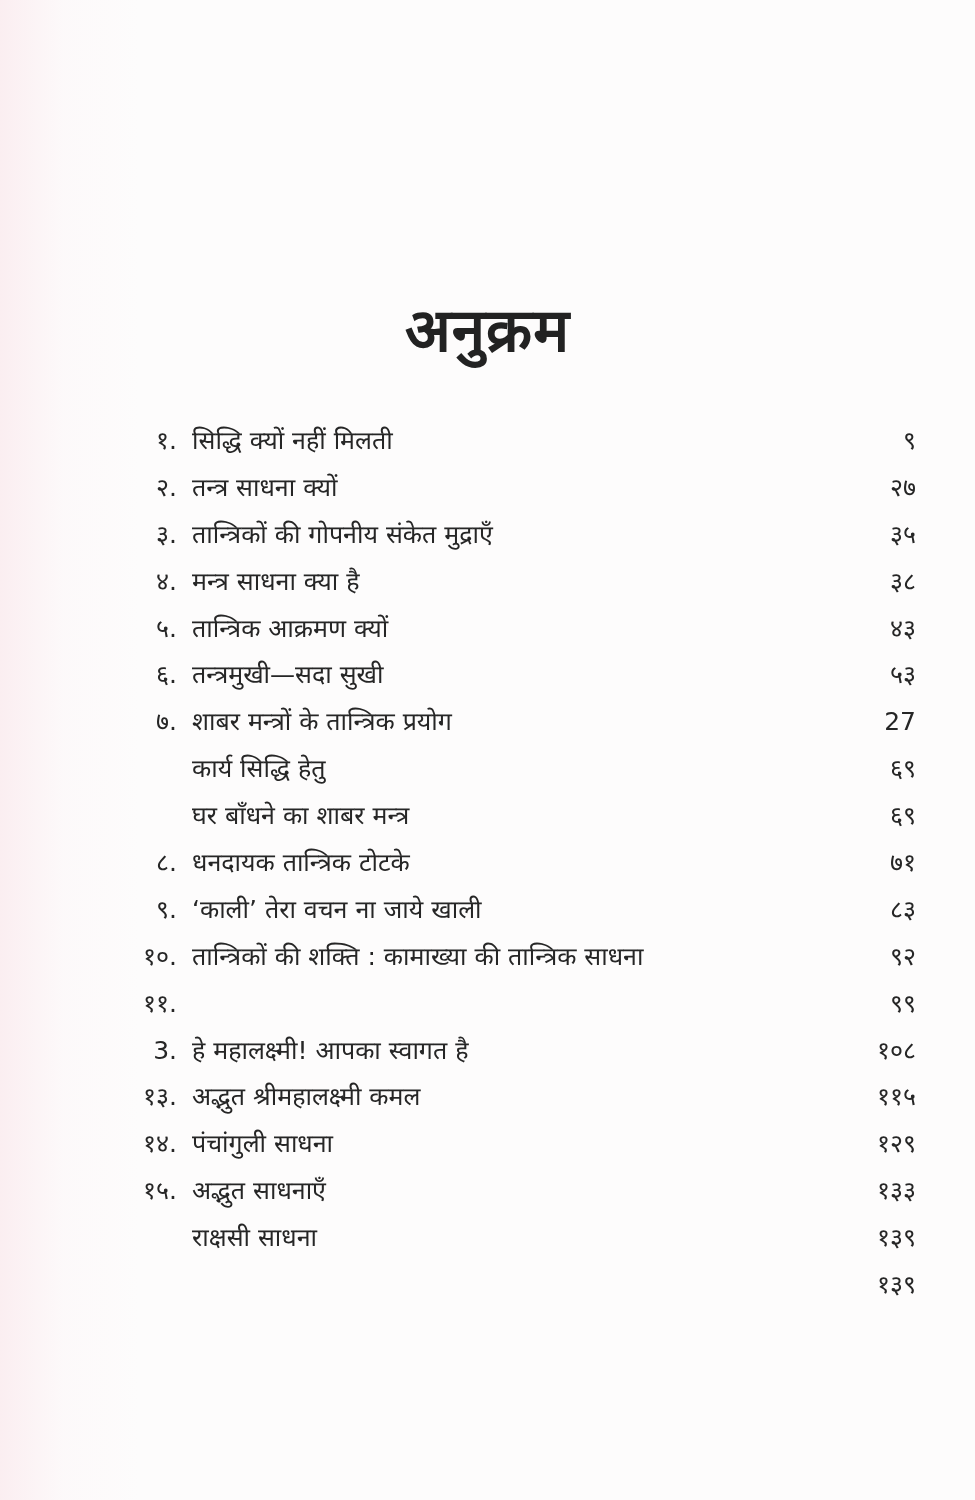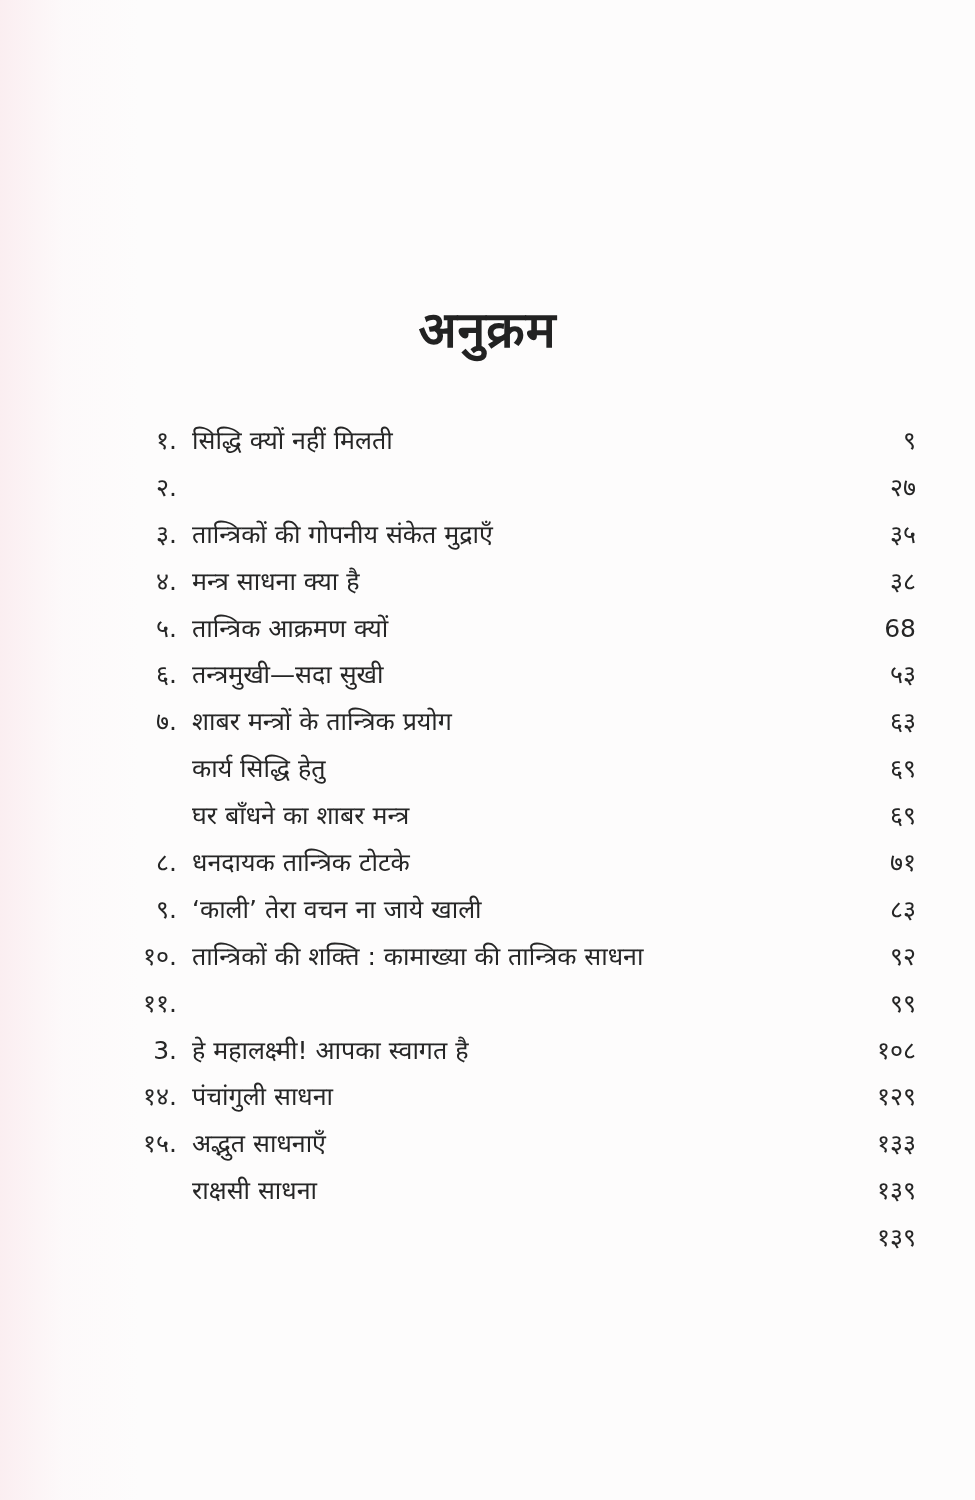--- a/index.html
+++ b/index.html
@@ -30,7 +30,7 @@
       text-align: center;
       font-family: "DejaVu Serif", serif;
       font-weight: bold;
-      font-size: 50px;
+      font-size: 60px;
       line-height: 64px;
       color: #222;
       letter-spacing: 1px;

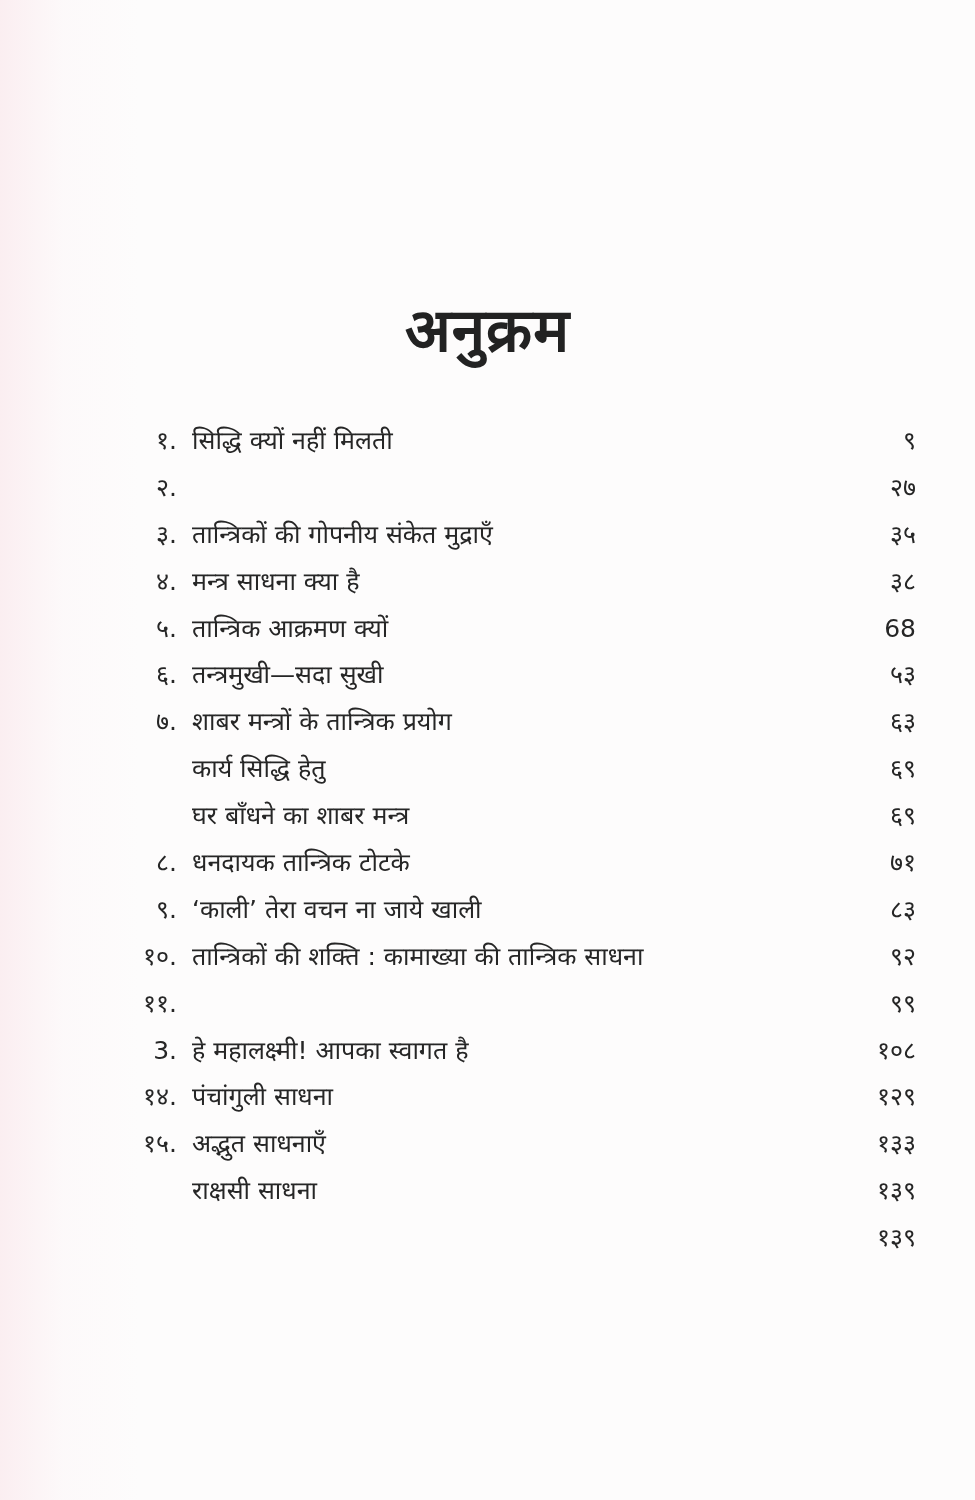--- a/index.html
+++ b/index.html
@@ -81,6 +81,7 @@
   </div>
   <div class="toc-row">
     <span class="toc-num">२.</span>
+    <span class="toc-title">तन्त्र साधना क्यों</span>
     <span class="toc-page">२७</span>
   </div>
   <div class="toc-row">

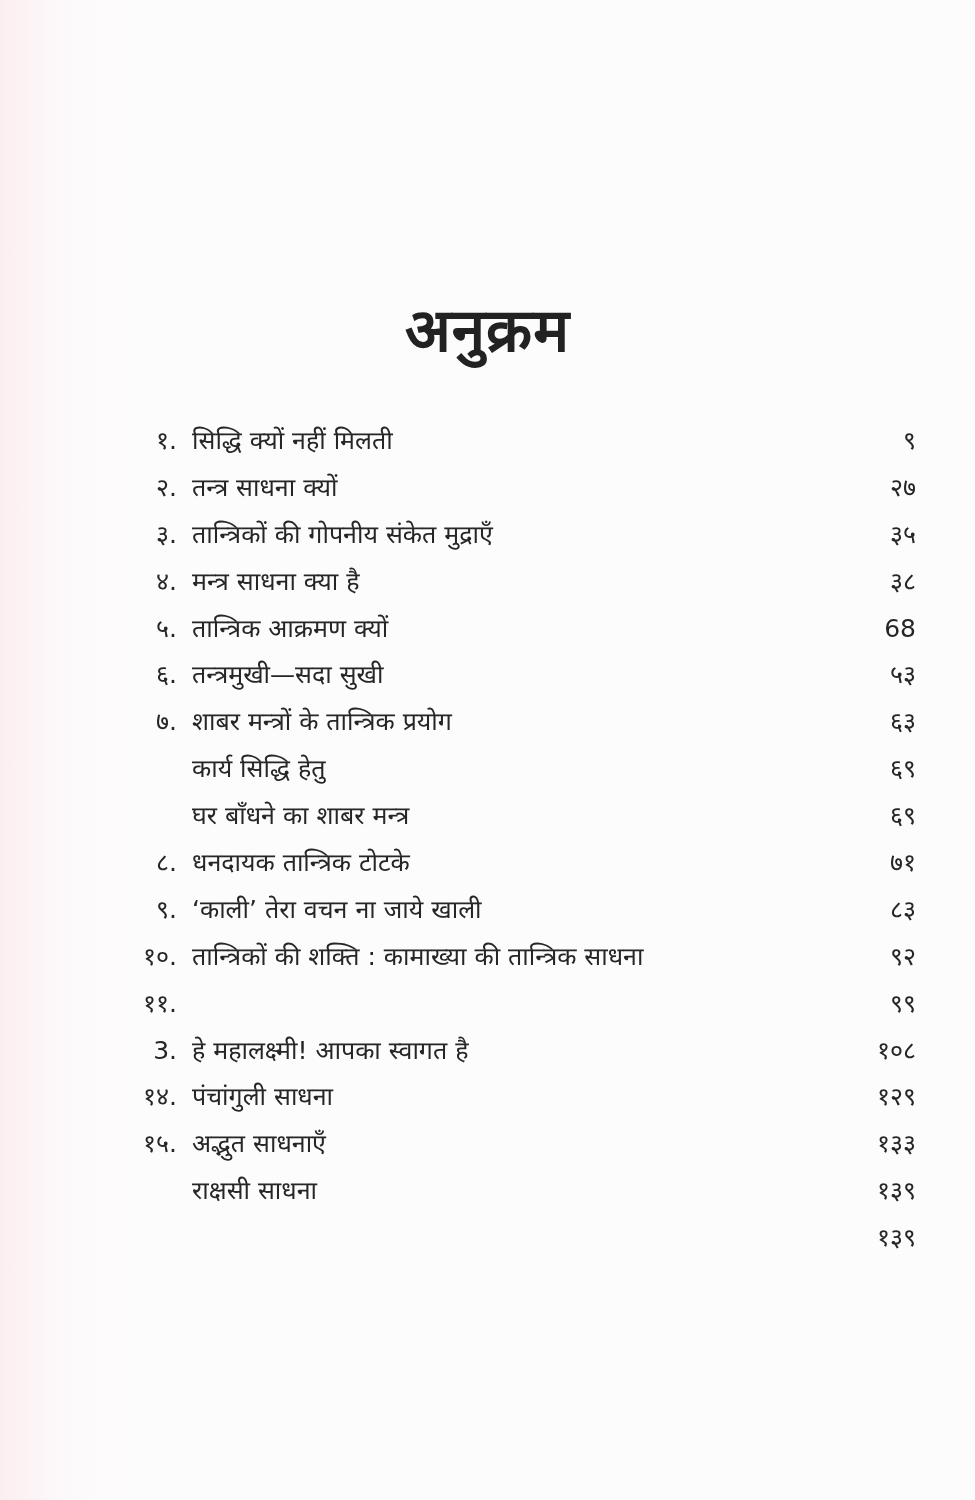--- a/index.html
+++ b/index.html
@@ -97,7 +97,7 @@
   <div class="toc-row">
     <span class="toc-num">५.</span>
     <span class="toc-title">तान्त्रिक आक्रमण क्यों</span>
-    <span class="toc-page">68</span>
+    <span class="toc-page">४३</span>
   </div>
   <div class="toc-row">
     <span class="toc-num">६.</span>

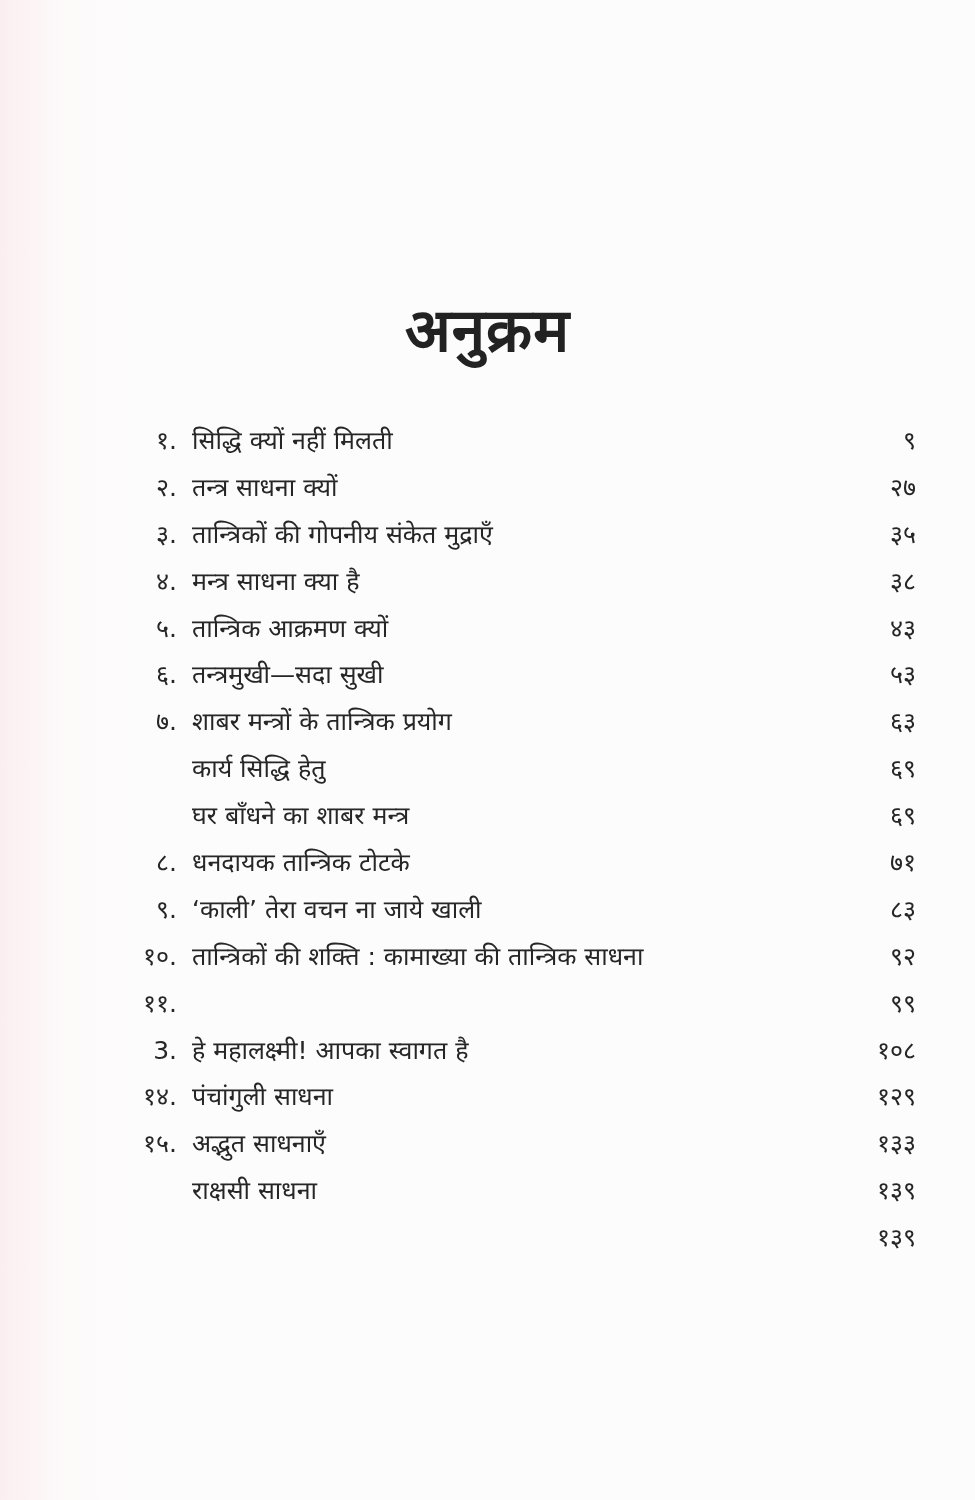--- a/index.html
+++ b/index.html
@@ -107,7 +107,7 @@
   <div class="toc-row">
     <span class="toc-num">७.</span>
     <span class="toc-title">शाबर मन्त्रों के तान्त्रिक प्रयोग</span>
-    <span class="toc-page">६३</span>
+    <span class="toc-page">27</span>
   </div>
   <div class="toc-row">
     <span class="toc-num"></span>

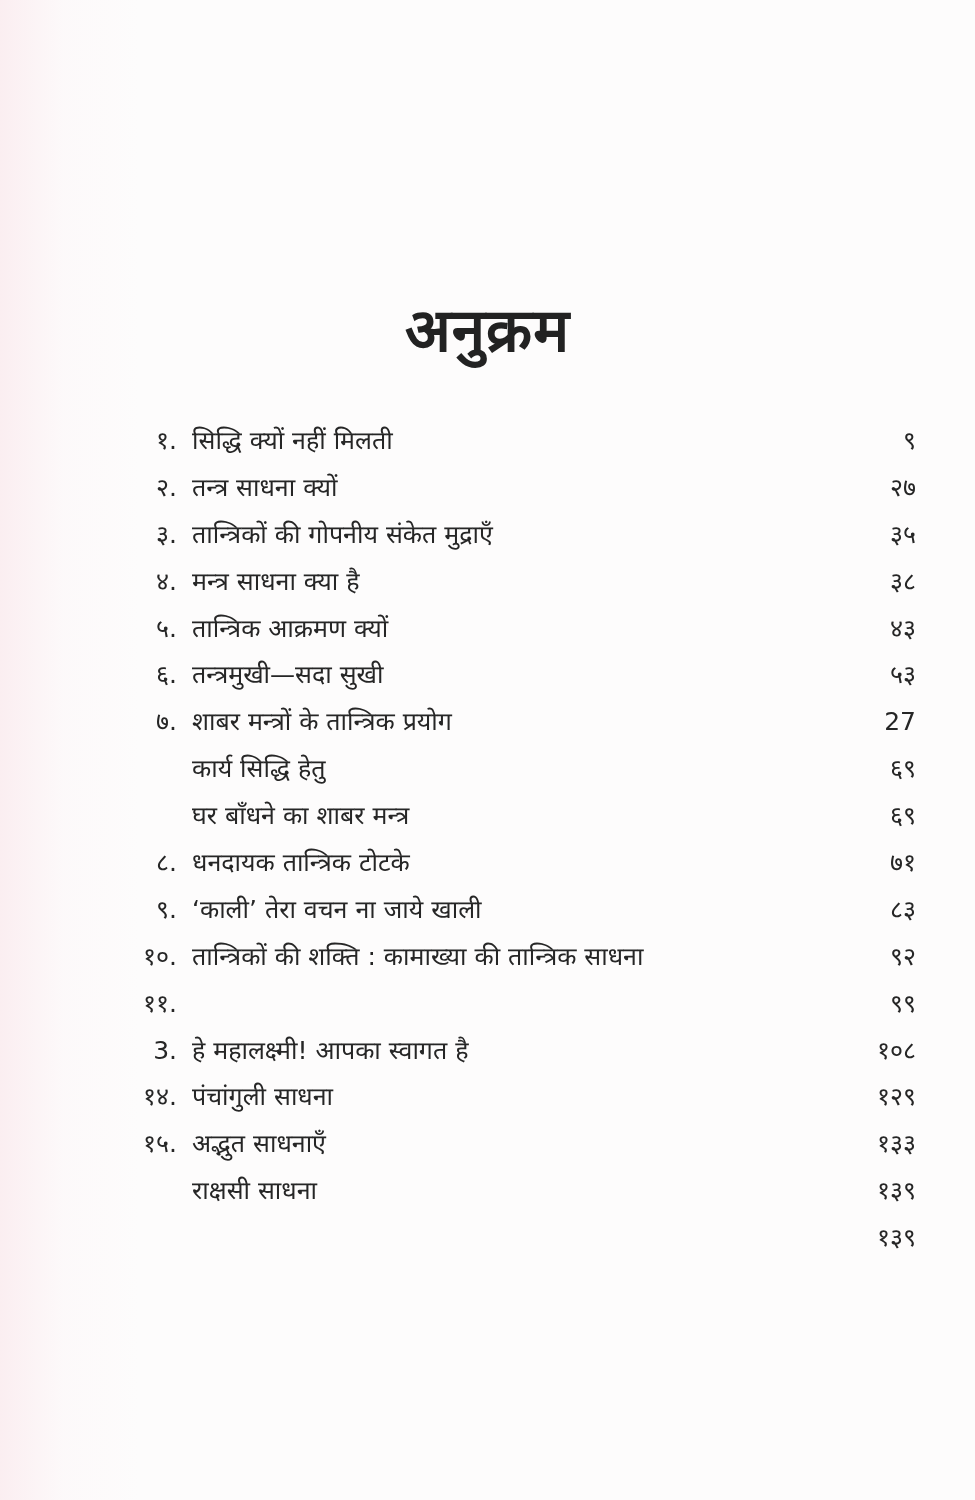--- a/index.html
+++ b/index.html
@@ -144,6 +144,11 @@
     <span class="toc-page">१०८</span>
   </div>
   <div class="toc-row">
+    <span class="toc-num">१३.</span>
+    <span class="toc-title">अद्भुत श्रीमहालक्ष्मी कमल</span>
+    <span class="toc-page">११५</span>
+  </div>
+  <div class="toc-row">
     <span class="toc-num">१४.</span>
     <span class="toc-title">पंचांगुली साधना</span>
     <span class="toc-page">१२९</span>

